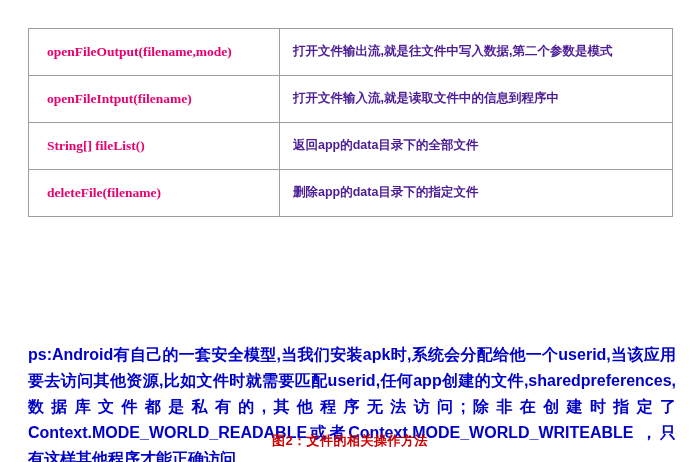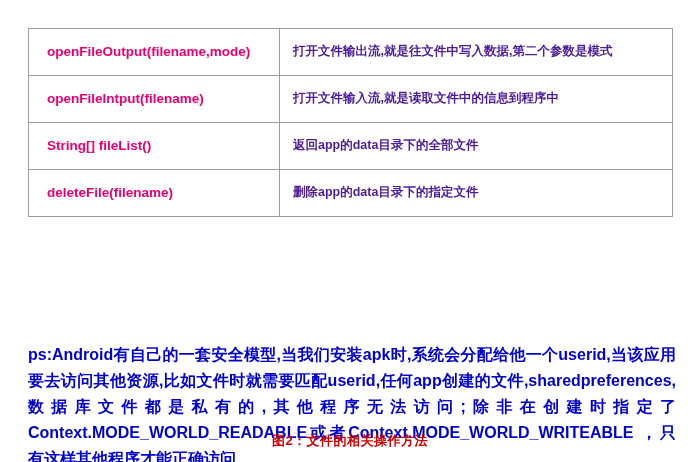--- a/index.html
+++ b/index.html
@@ -46,6 +46,7 @@
     font-size: 13.5px;
     line-height: 1.35;
     letter-spacing: 0px;
+    font-family: Liberation Serif, serif;
   }
   .desc-cell {
     padding: 6px 10px 6px 13px;

